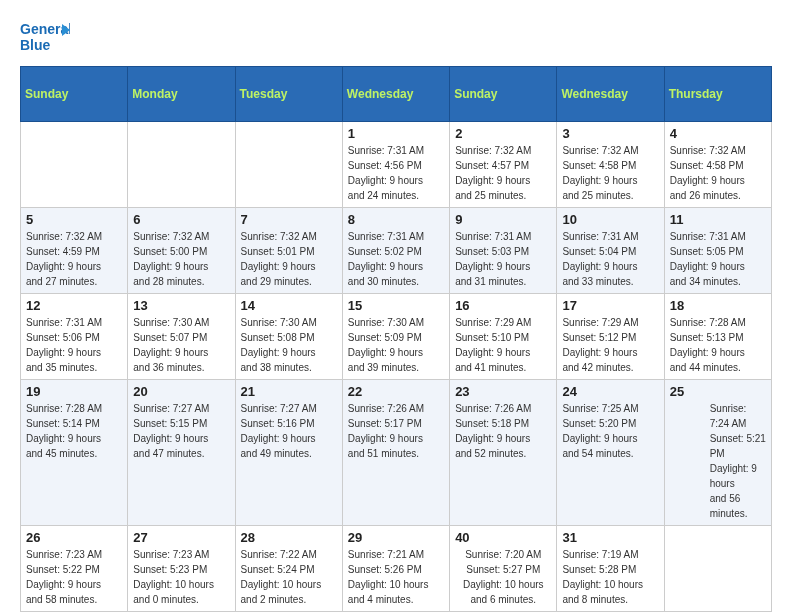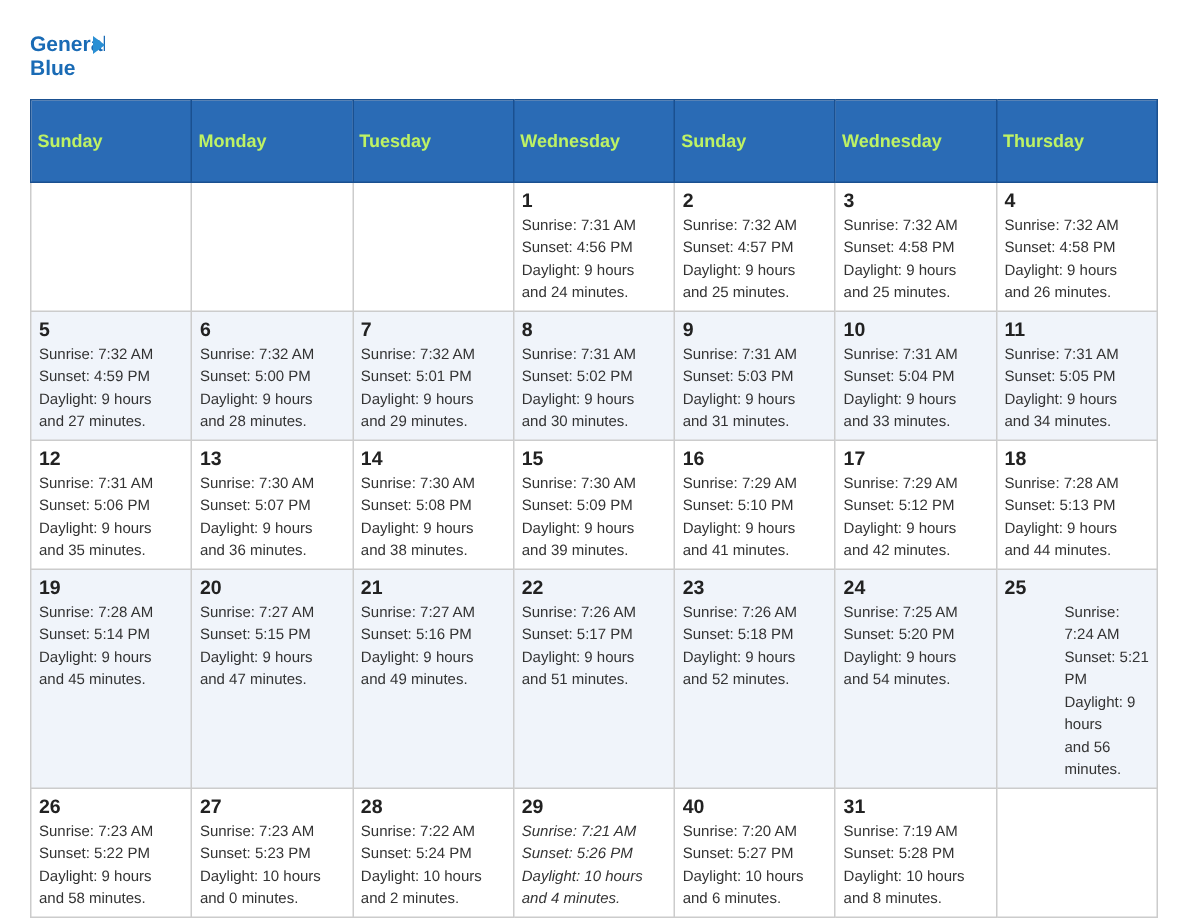--- a/index.html
+++ b/index.html
@@ -318,7 +318,7 @@
           </td>
           <td>
             <span class="day-num">29</span>
-            <div class="day-info" style="white-space: pre-line; font-style: italic;">Sunrise: 7:21 AM
+            <div class="day-info" style="white-space: pre-line;">Sunrise: 7:21 AM
 Sunset: 5:26 PM
 Daylight: 10 hours
 and 4 minutes.</div>

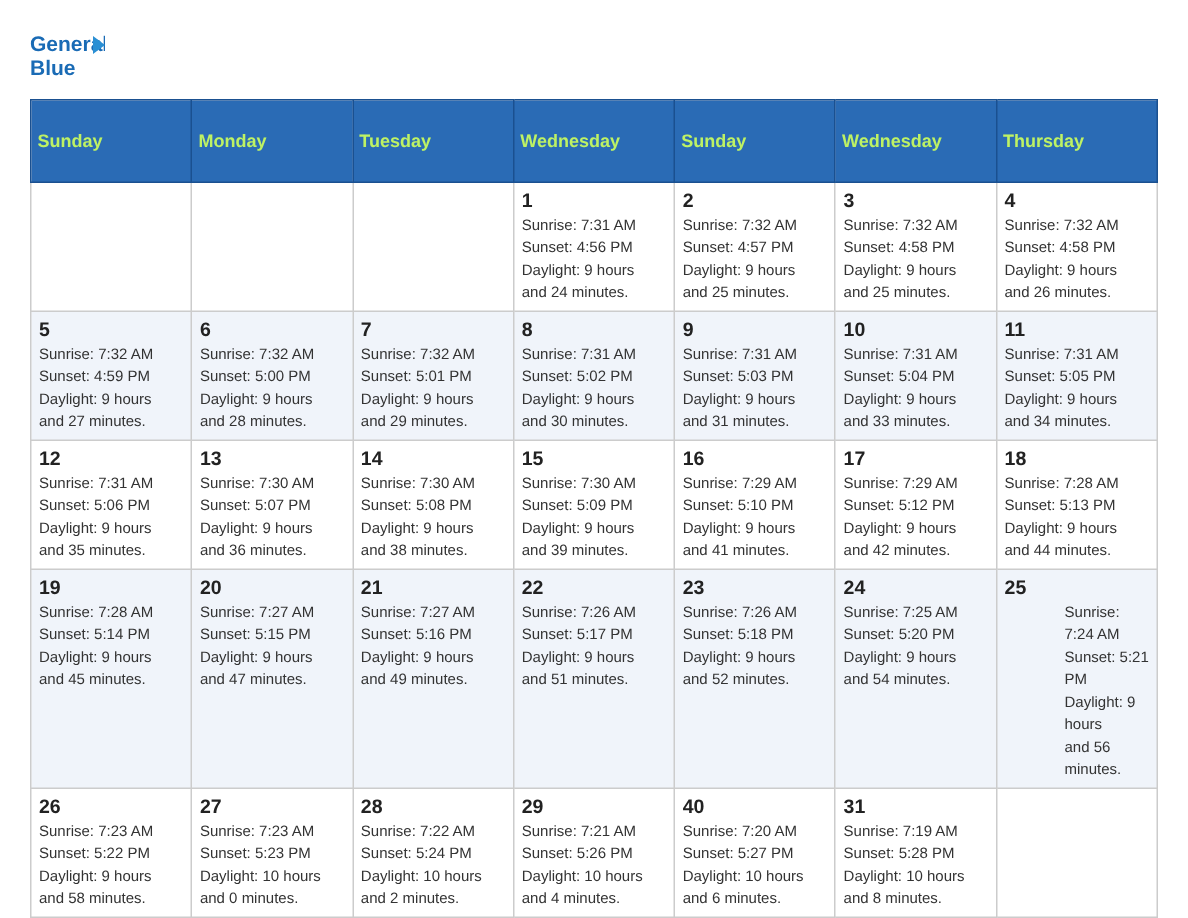--- a/index.html
+++ b/index.html
@@ -325,7 +325,7 @@
           </td>
           <td>
             <span class="day-num">40</span>
-            <div class="day-info" style="white-space: pre-line;">Sunrise: 7:20 AM
+            <div class="day-info" style="white-space: pre-line; text-align: center;">Sunrise: 7:20 AM
 Sunset: 5:27 PM
 Daylight: 10 hours
 and 6 minutes.</div>

